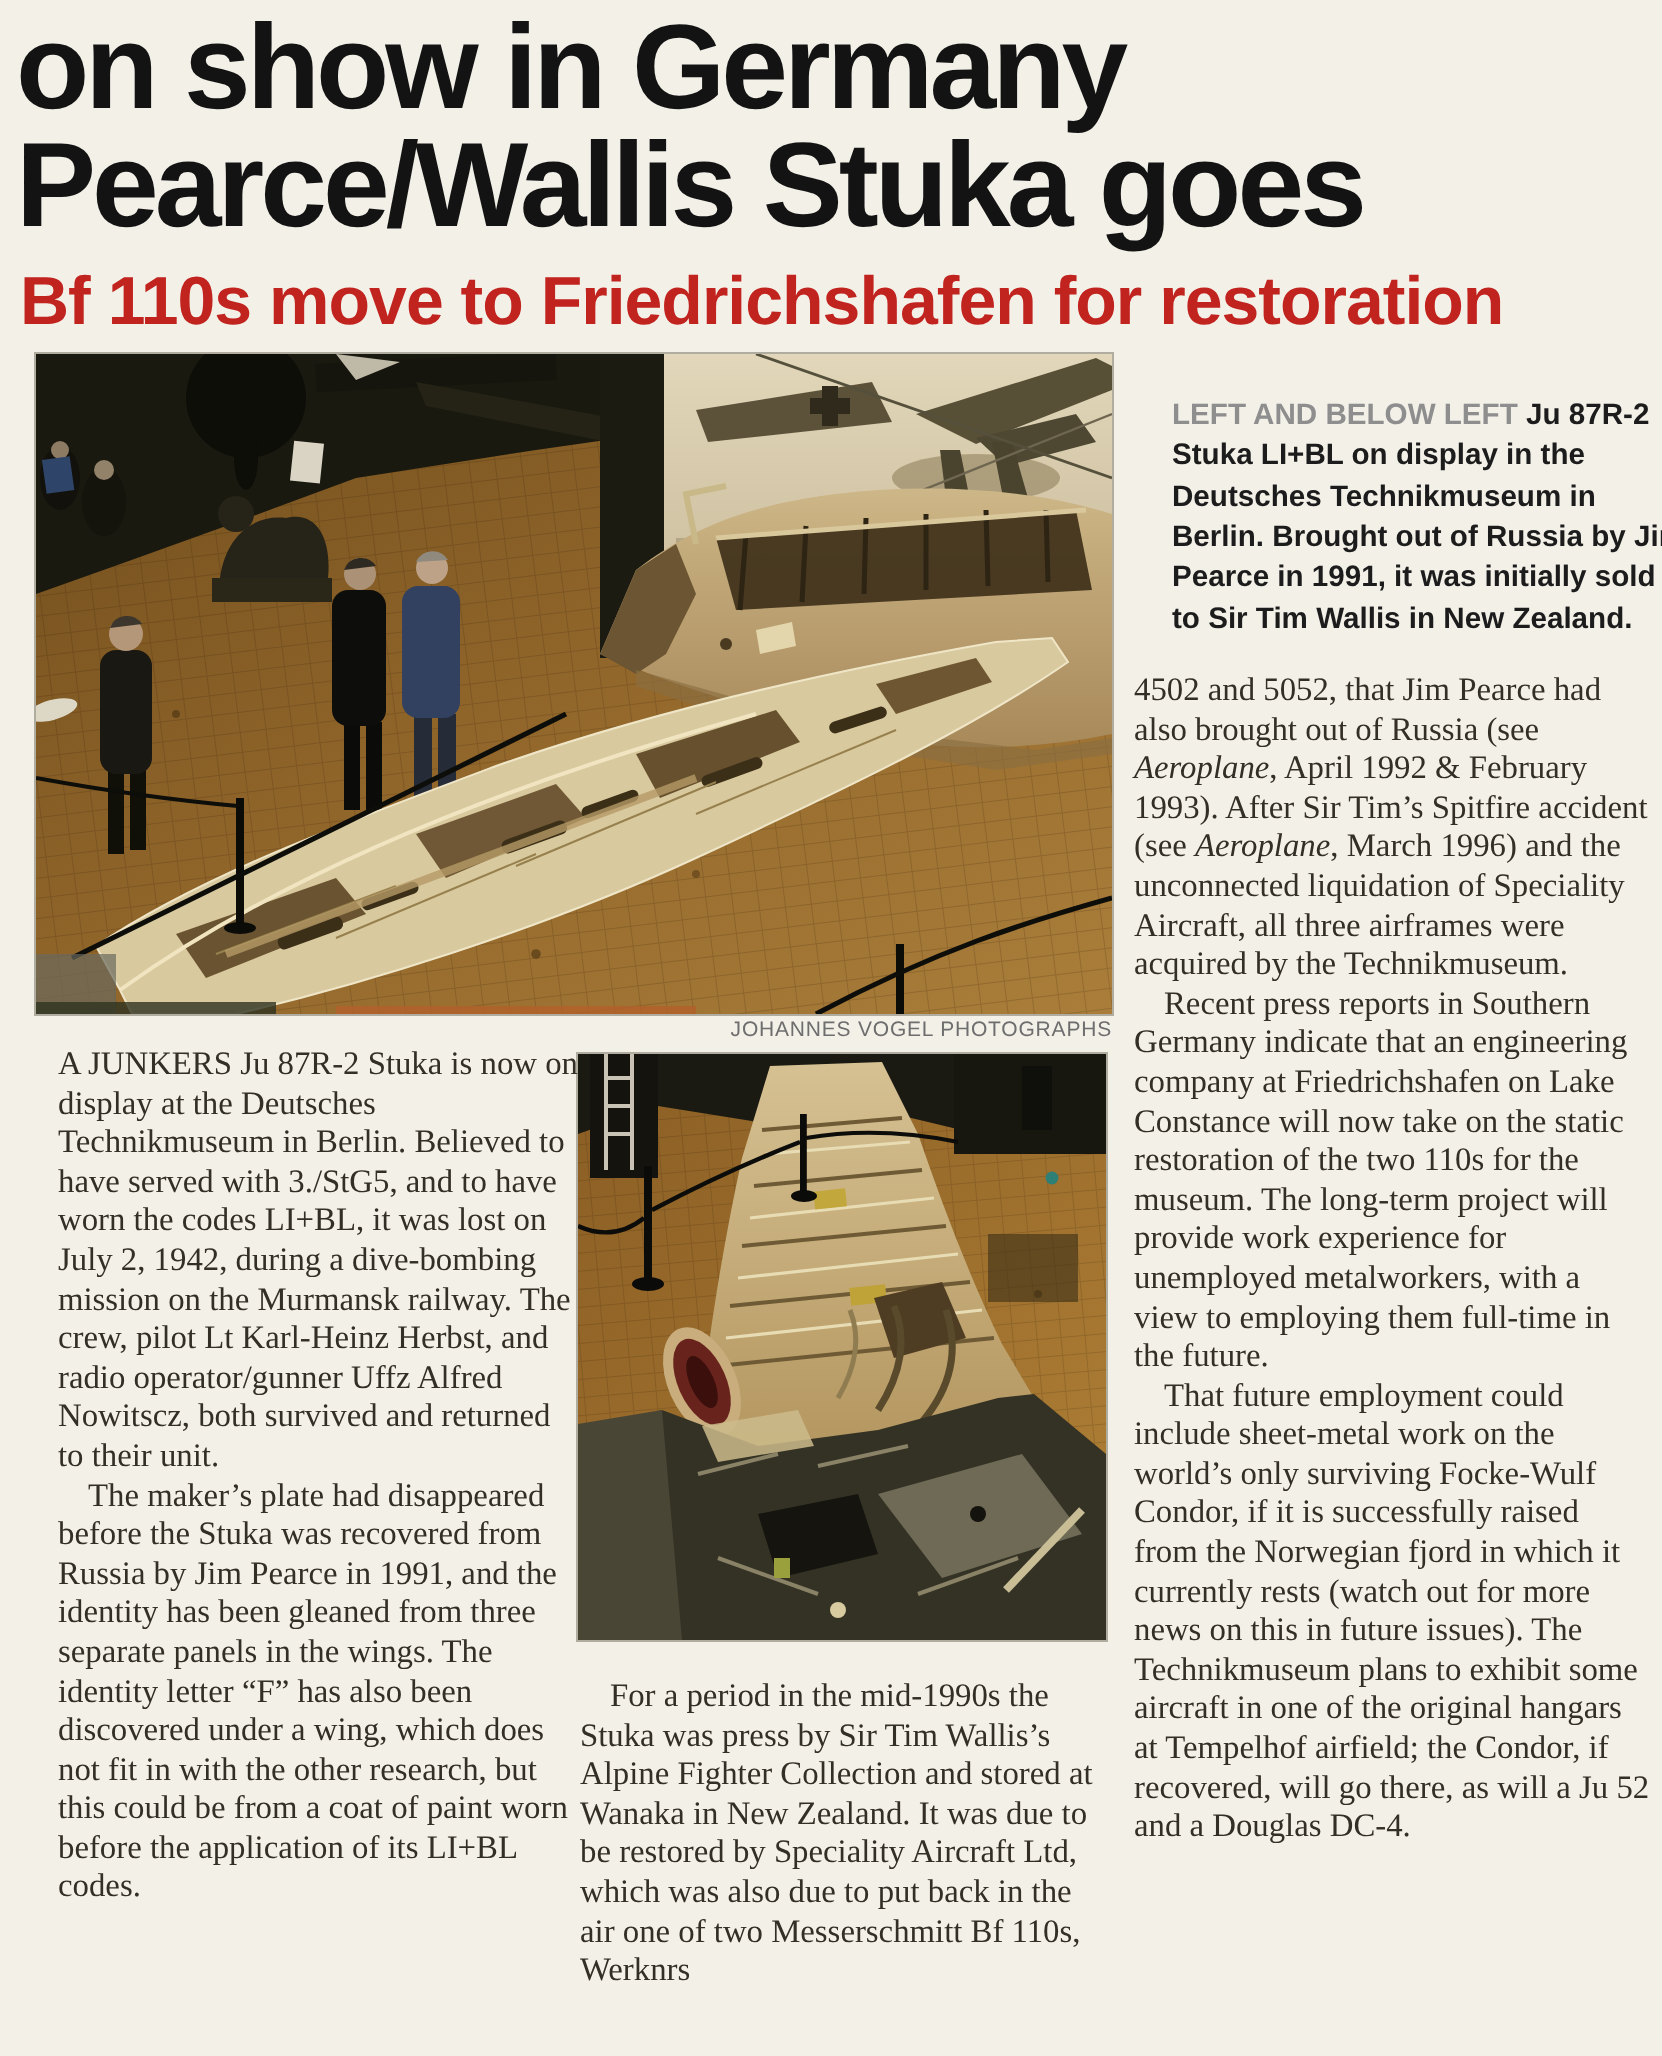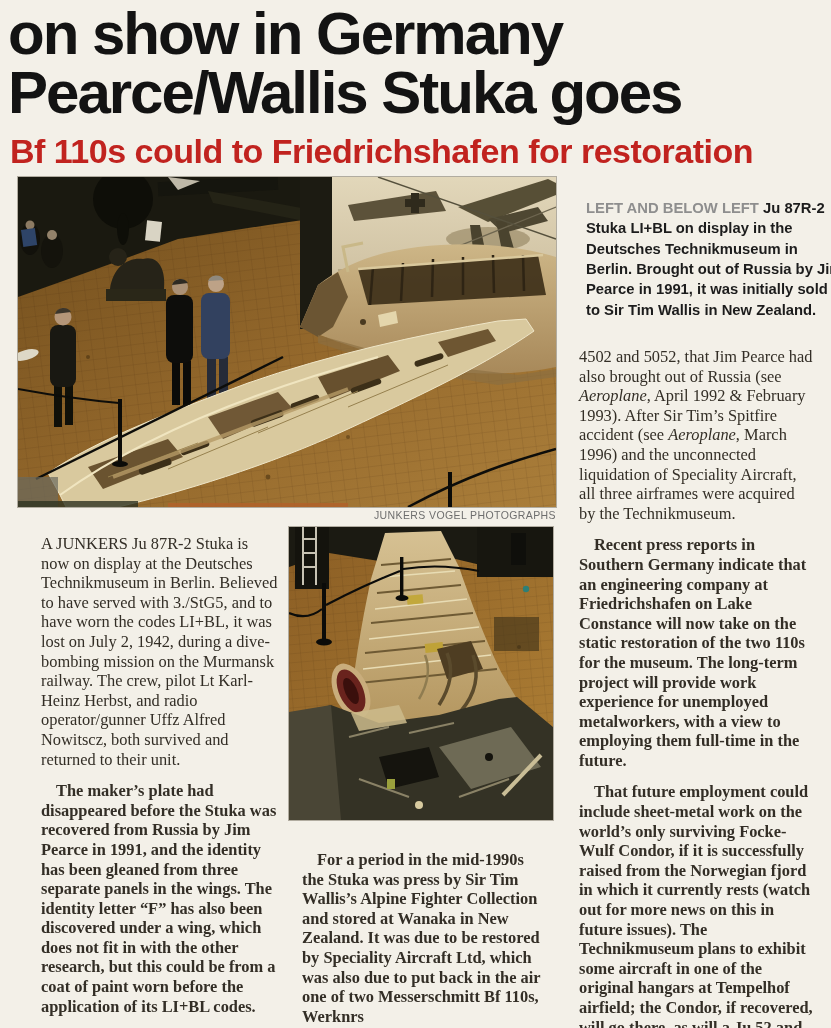--- a/index.html
+++ b/index.html
@@ -73,7 +73,7 @@
     <span>Pearce/Wallis Stuka goes</span>
   </h1>
 
-  <h2 class="subhead">Bf 110s could to Friedrichshafen for restoration</h2>
+  <h2 class="subhead">Bf 110s move to Friedrichshafen for restoration</h2>
 
   <div class="photo main-photo">
     <svg viewBox="0 0 538 330" preserveAspectRatio="none">

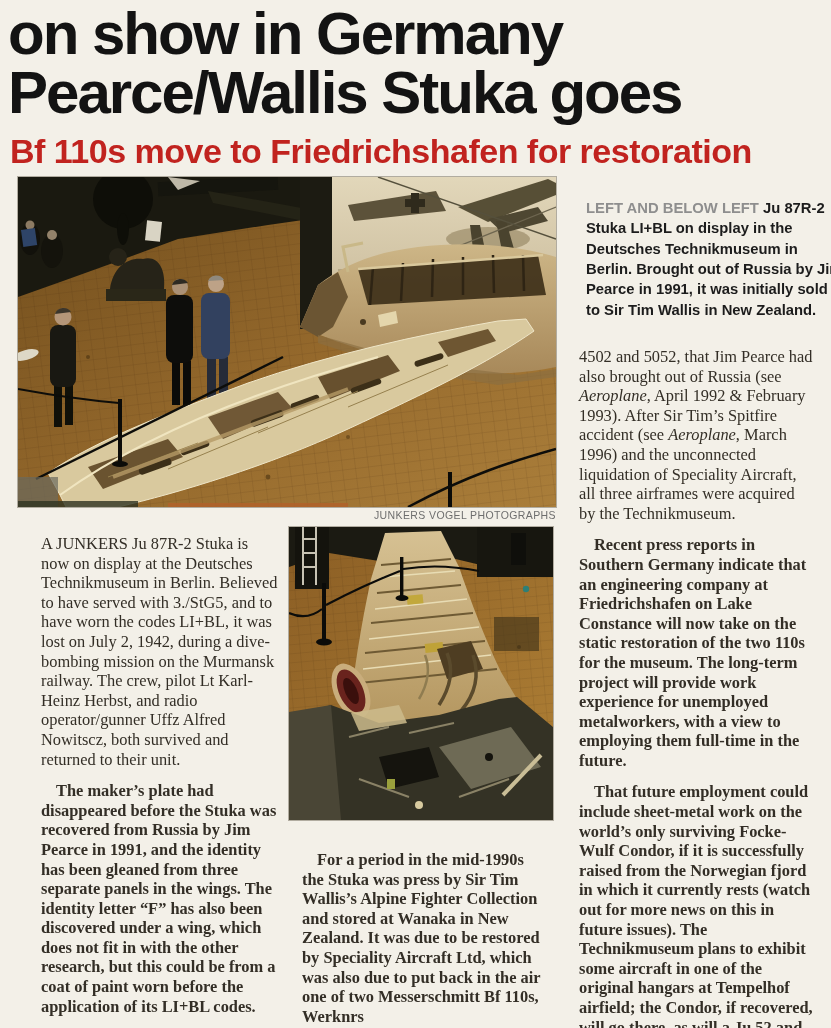--- a/index.html
+++ b/index.html
@@ -56,7 +56,7 @@
   }
   .caption .cap-label{color:#8e8e8e;}
   .col{position:absolute;font-size:16.4px;line-height:19.6px;}
-  .col p{margin:12px;}
+  .col p{margin:0;}
   .col p.ind{text-indent:15px;font-weight:bold;}
   .col-left{left:29px;top:522px;width:261px;}
   .col-mid{left:290px;top:838px;width:263px;}

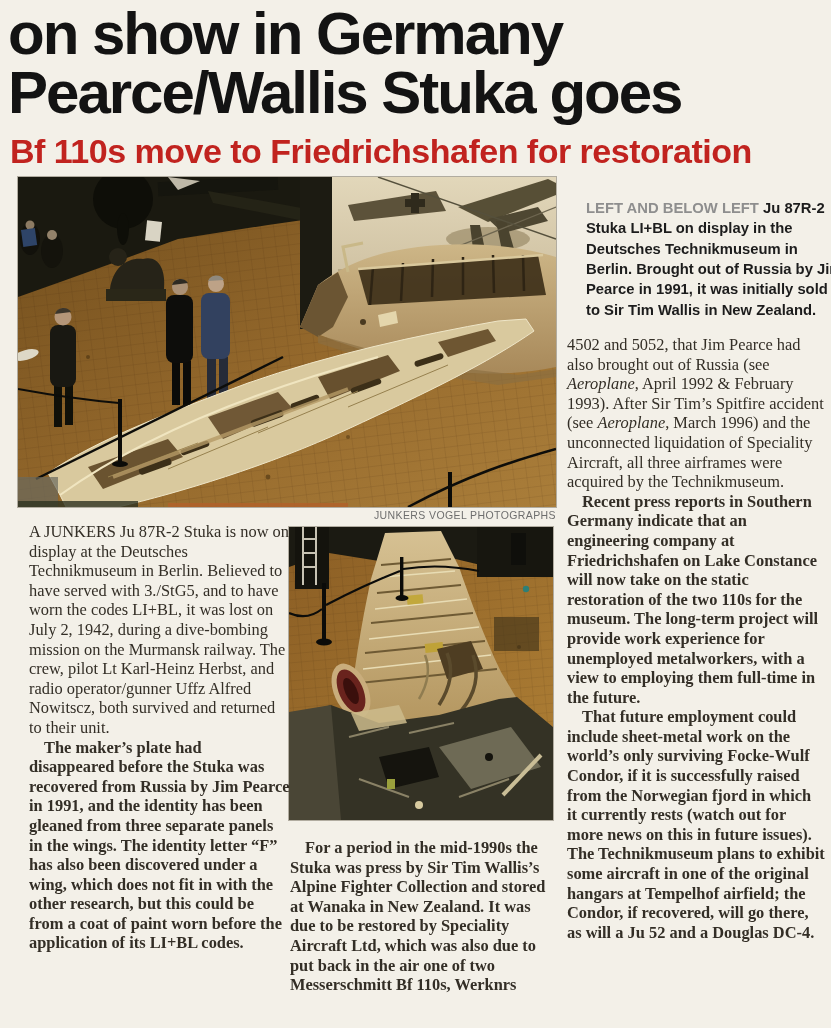--- a/index.html
+++ b/index.html
@@ -57,7 +57,7 @@
   .caption .cap-label{color:#8e8e8e;}
   .col{position:absolute;font-size:16.4px;line-height:19.6px;}
   .col p{margin:0;}
-  .col p.ind{text-indent:15px;font-weight:bold;}
+  .col p.ind{text-indent:15px;}
   .col-left{left:29px;top:522px;width:261px;}
   .col-mid{left:290px;top:838px;width:263px;}
   .col-right{left:567px;top:335px;width:258px;}

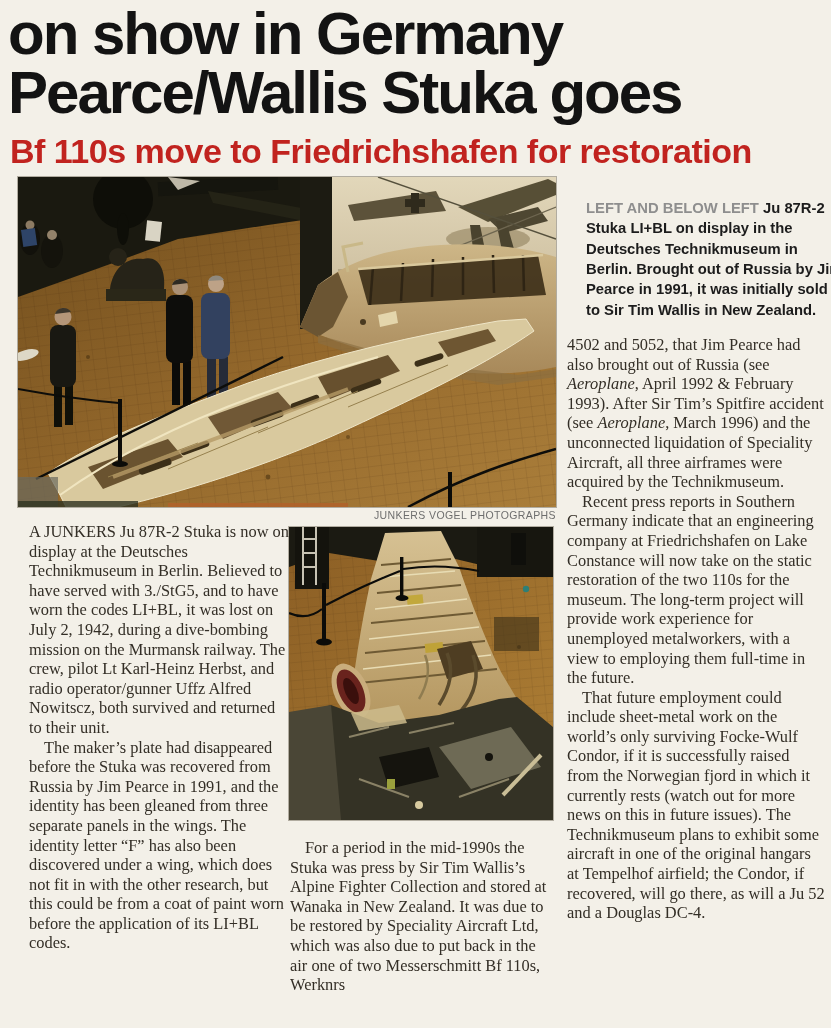--- a/index.html
+++ b/index.html
@@ -230,7 +230,7 @@
     </svg>
   </div>
 
-  <div class="credit">JUNKERS VOGEL PHOTOGRAPHS</div>
+  <div class="credit">JOHANNES VOGEL PHOTOGRAPHS</div>
 
   <p class="caption"><span class="cap-label">LEFT AND BELOW LEFT</span><span> Ju 87R-2 Stuka LI+BL on display in the Deutsches Technikmuseum in Berlin. Brought out of Russia by Jim Pearce in 1991, it was initially sold to Sir Tim Wallis in New Zealand.</span></p>
 

